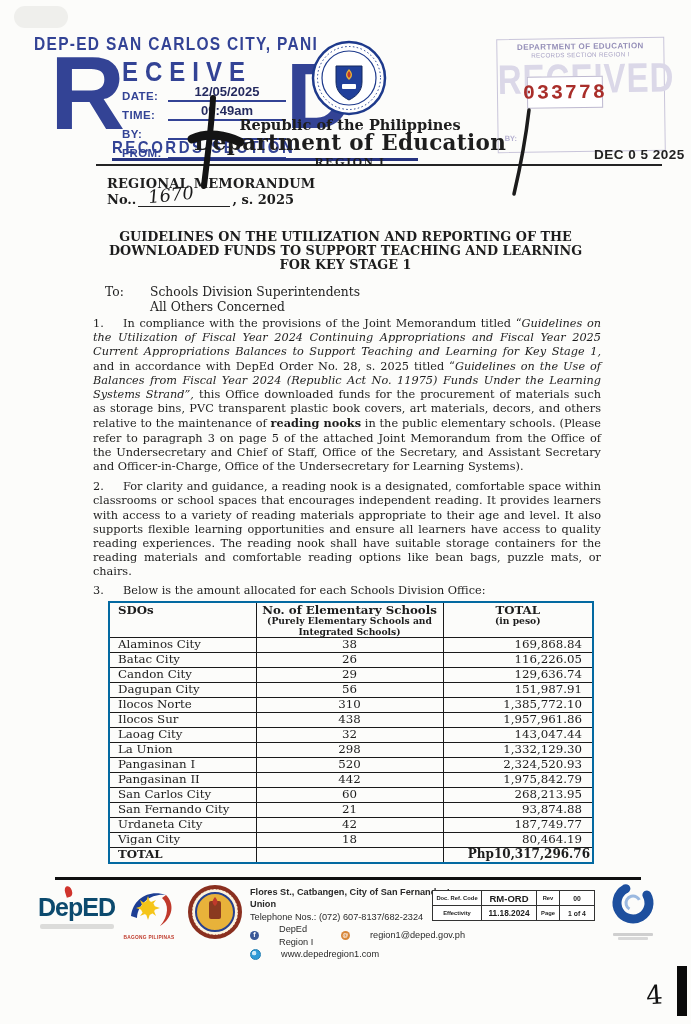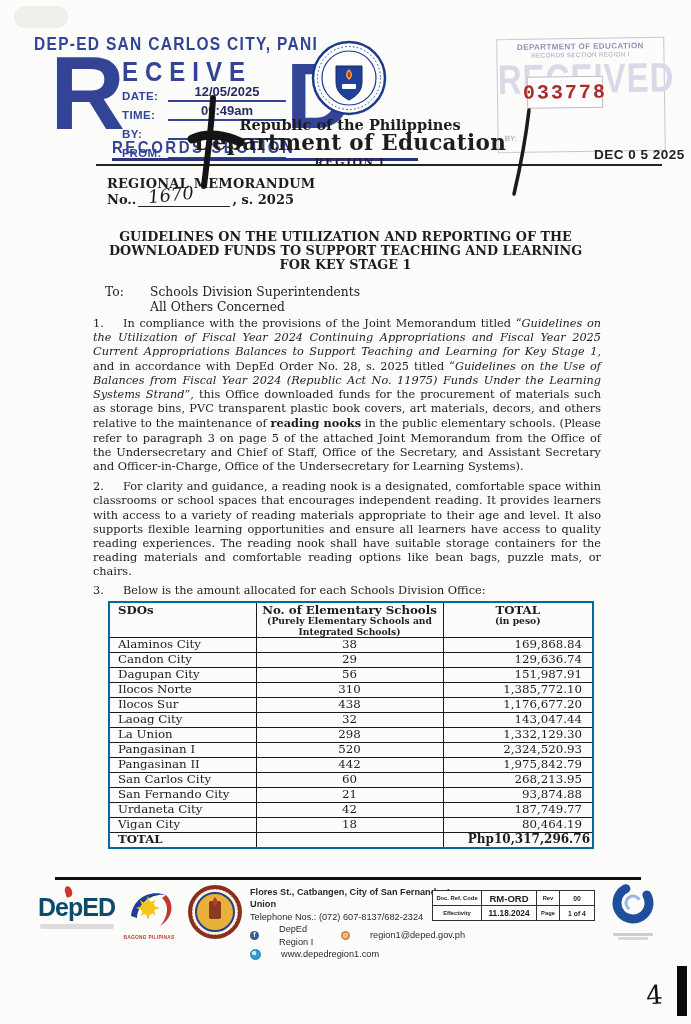--- a/index.html
+++ b/index.html
@@ -229,6 +229,11 @@
             <td class="amt">169,868.84</td>
           </tr>
         <tr>
+            <td class="name">Batac City</td>
+            <td class="cnt">26</td>
+            <td class="amt">116,226.05</td>
+          </tr>
+        <tr>
             <td class="name">Candon City</td>
             <td class="cnt">29</td>
             <td class="amt">129,636.74</td>

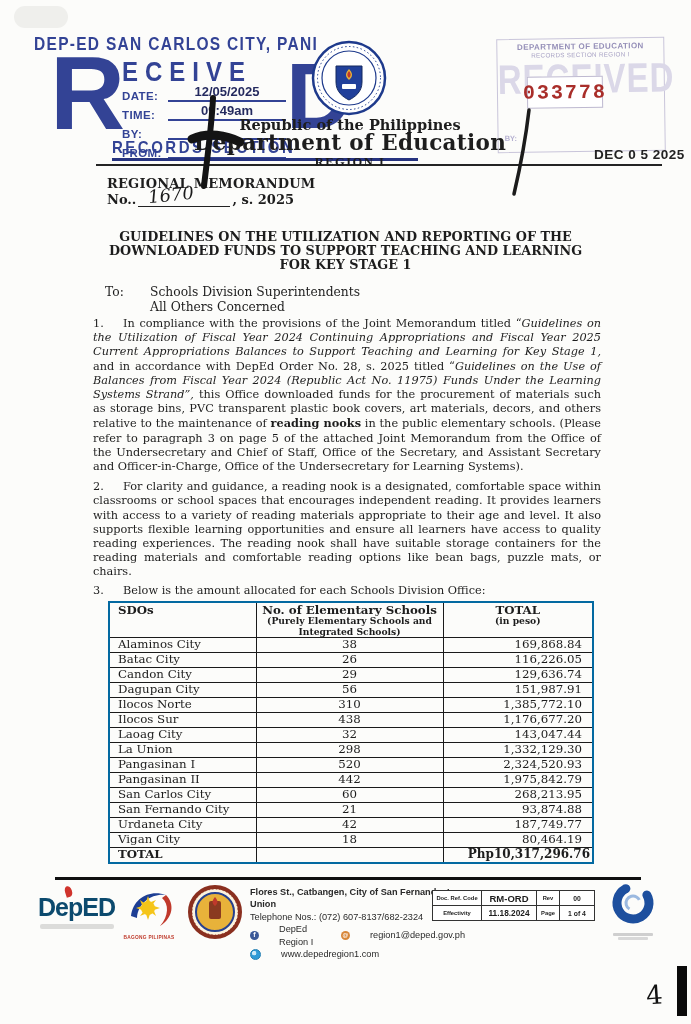--- a/index.html
+++ b/index.html
@@ -251,7 +251,7 @@
         <tr>
             <td class="name">Ilocos Sur</td>
             <td class="cnt">438</td>
-            <td class="amt">1,176,677.20</td>
+            <td class="amt">1,957,961.86</td>
           </tr>
         <tr>
             <td class="name">Laoag City</td>

